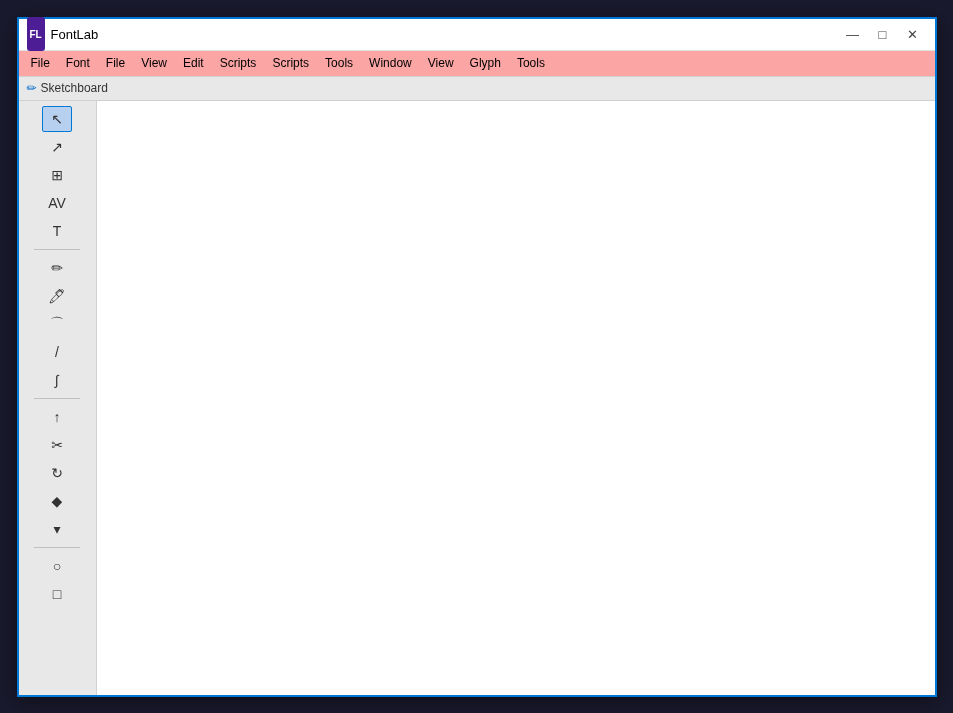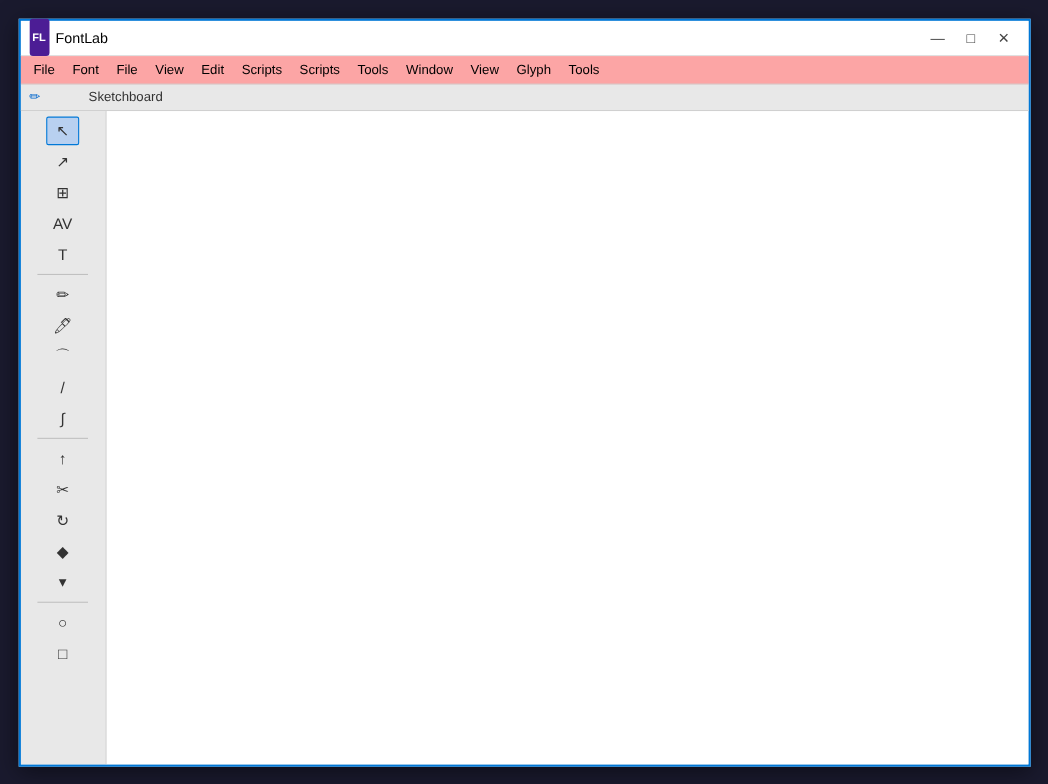--- a/index.html
+++ b/index.html
@@ -95,7 +95,6 @@
     .tab-label {
       font-size: 12px;
       color: #333;
-      margin-left: 40px;
     }
     .main-area {
       display: flex;

